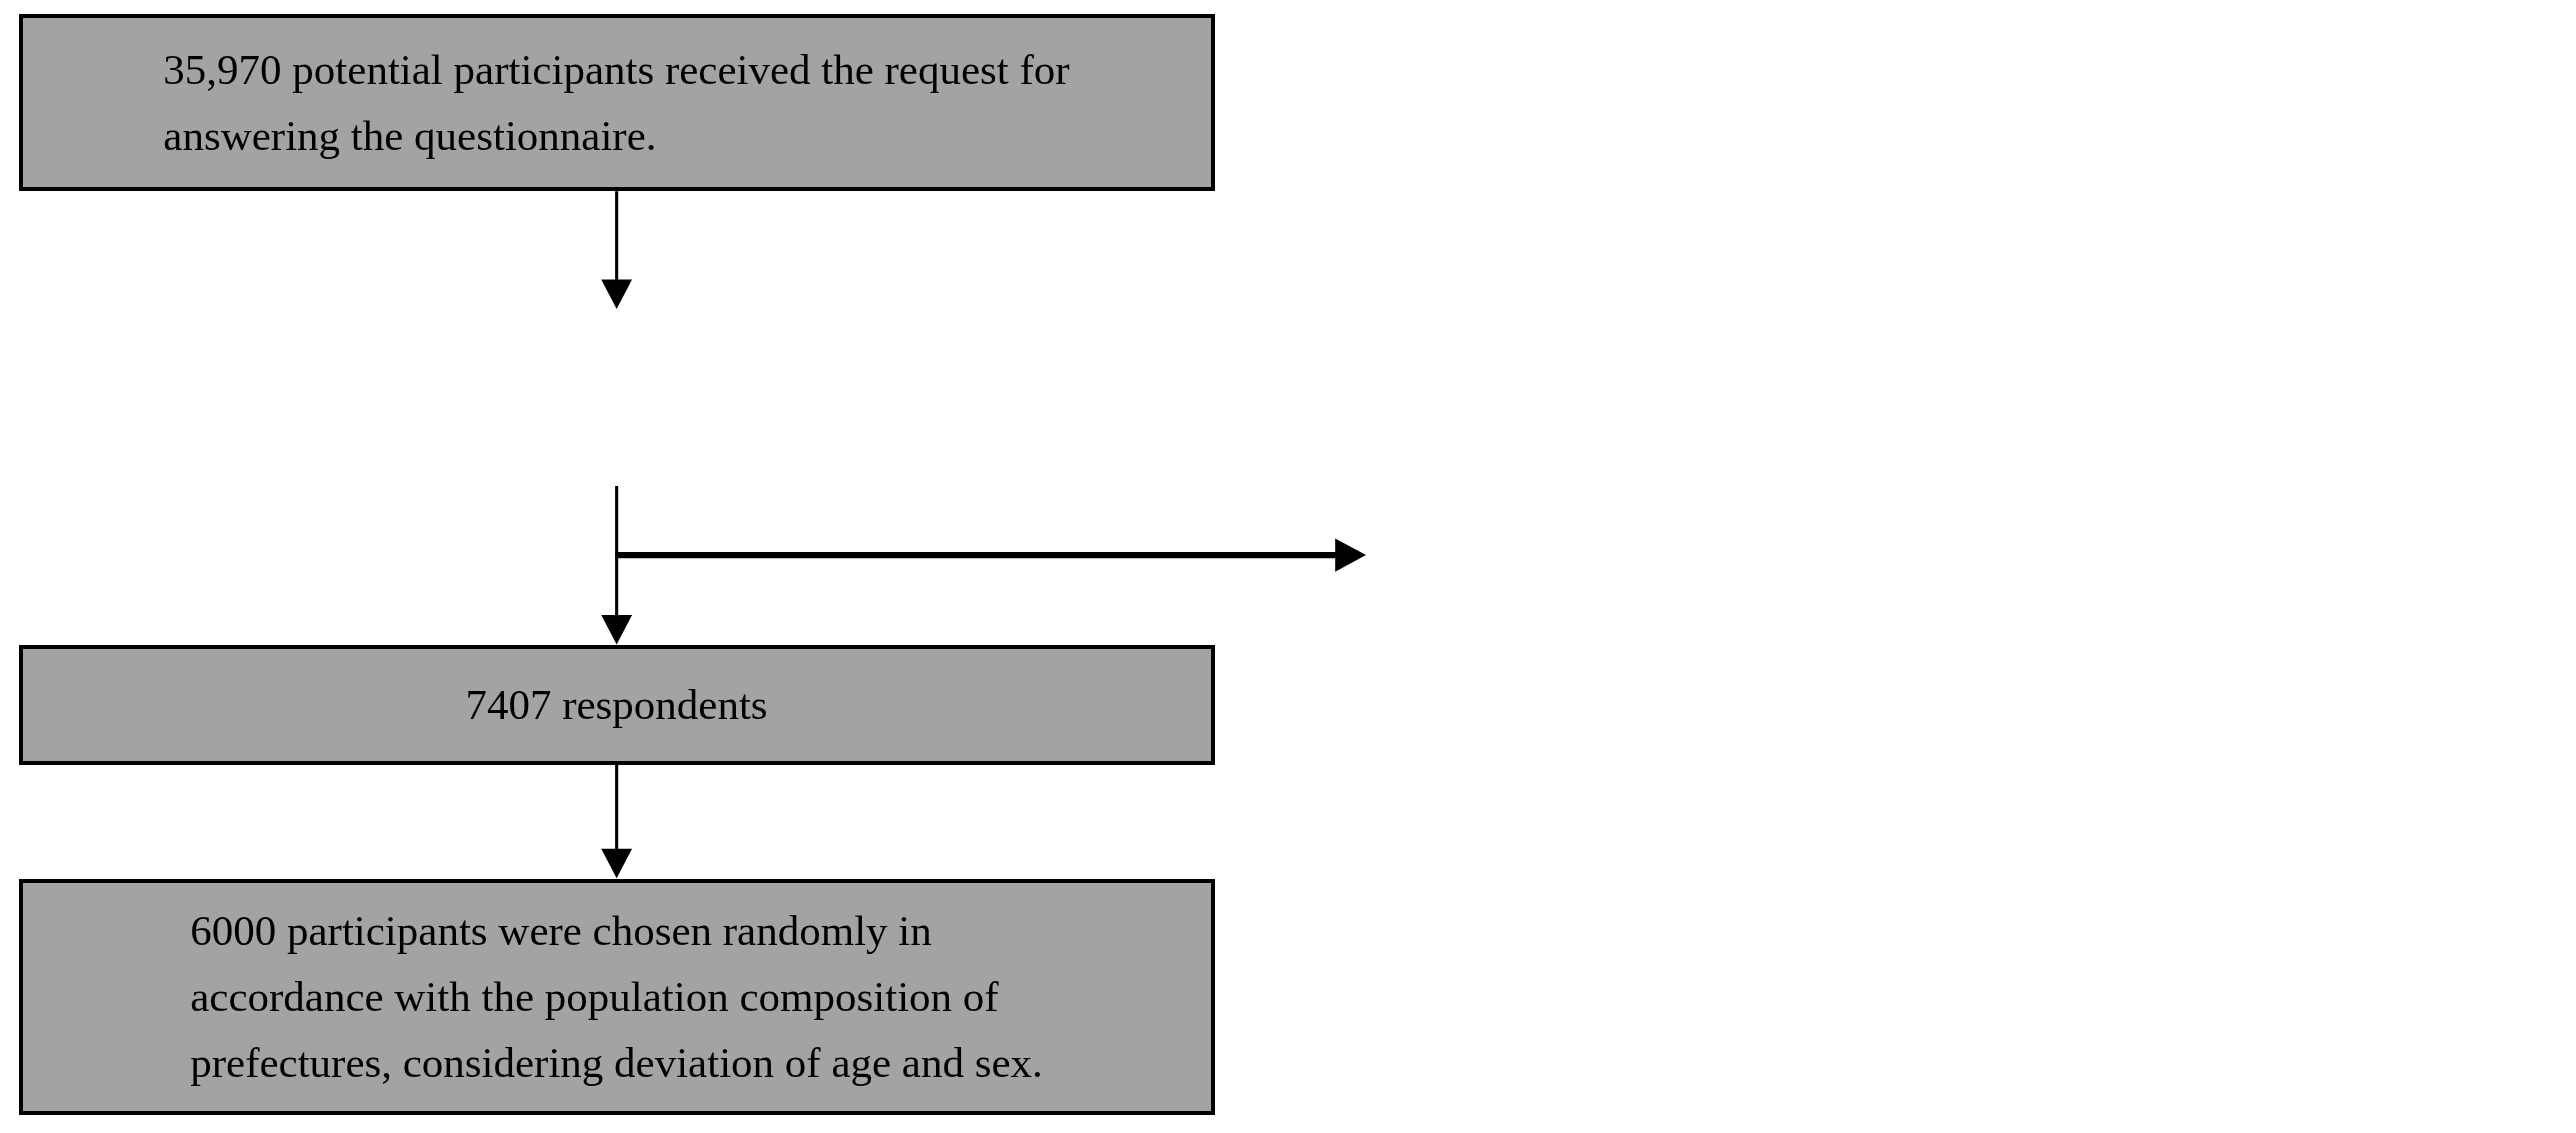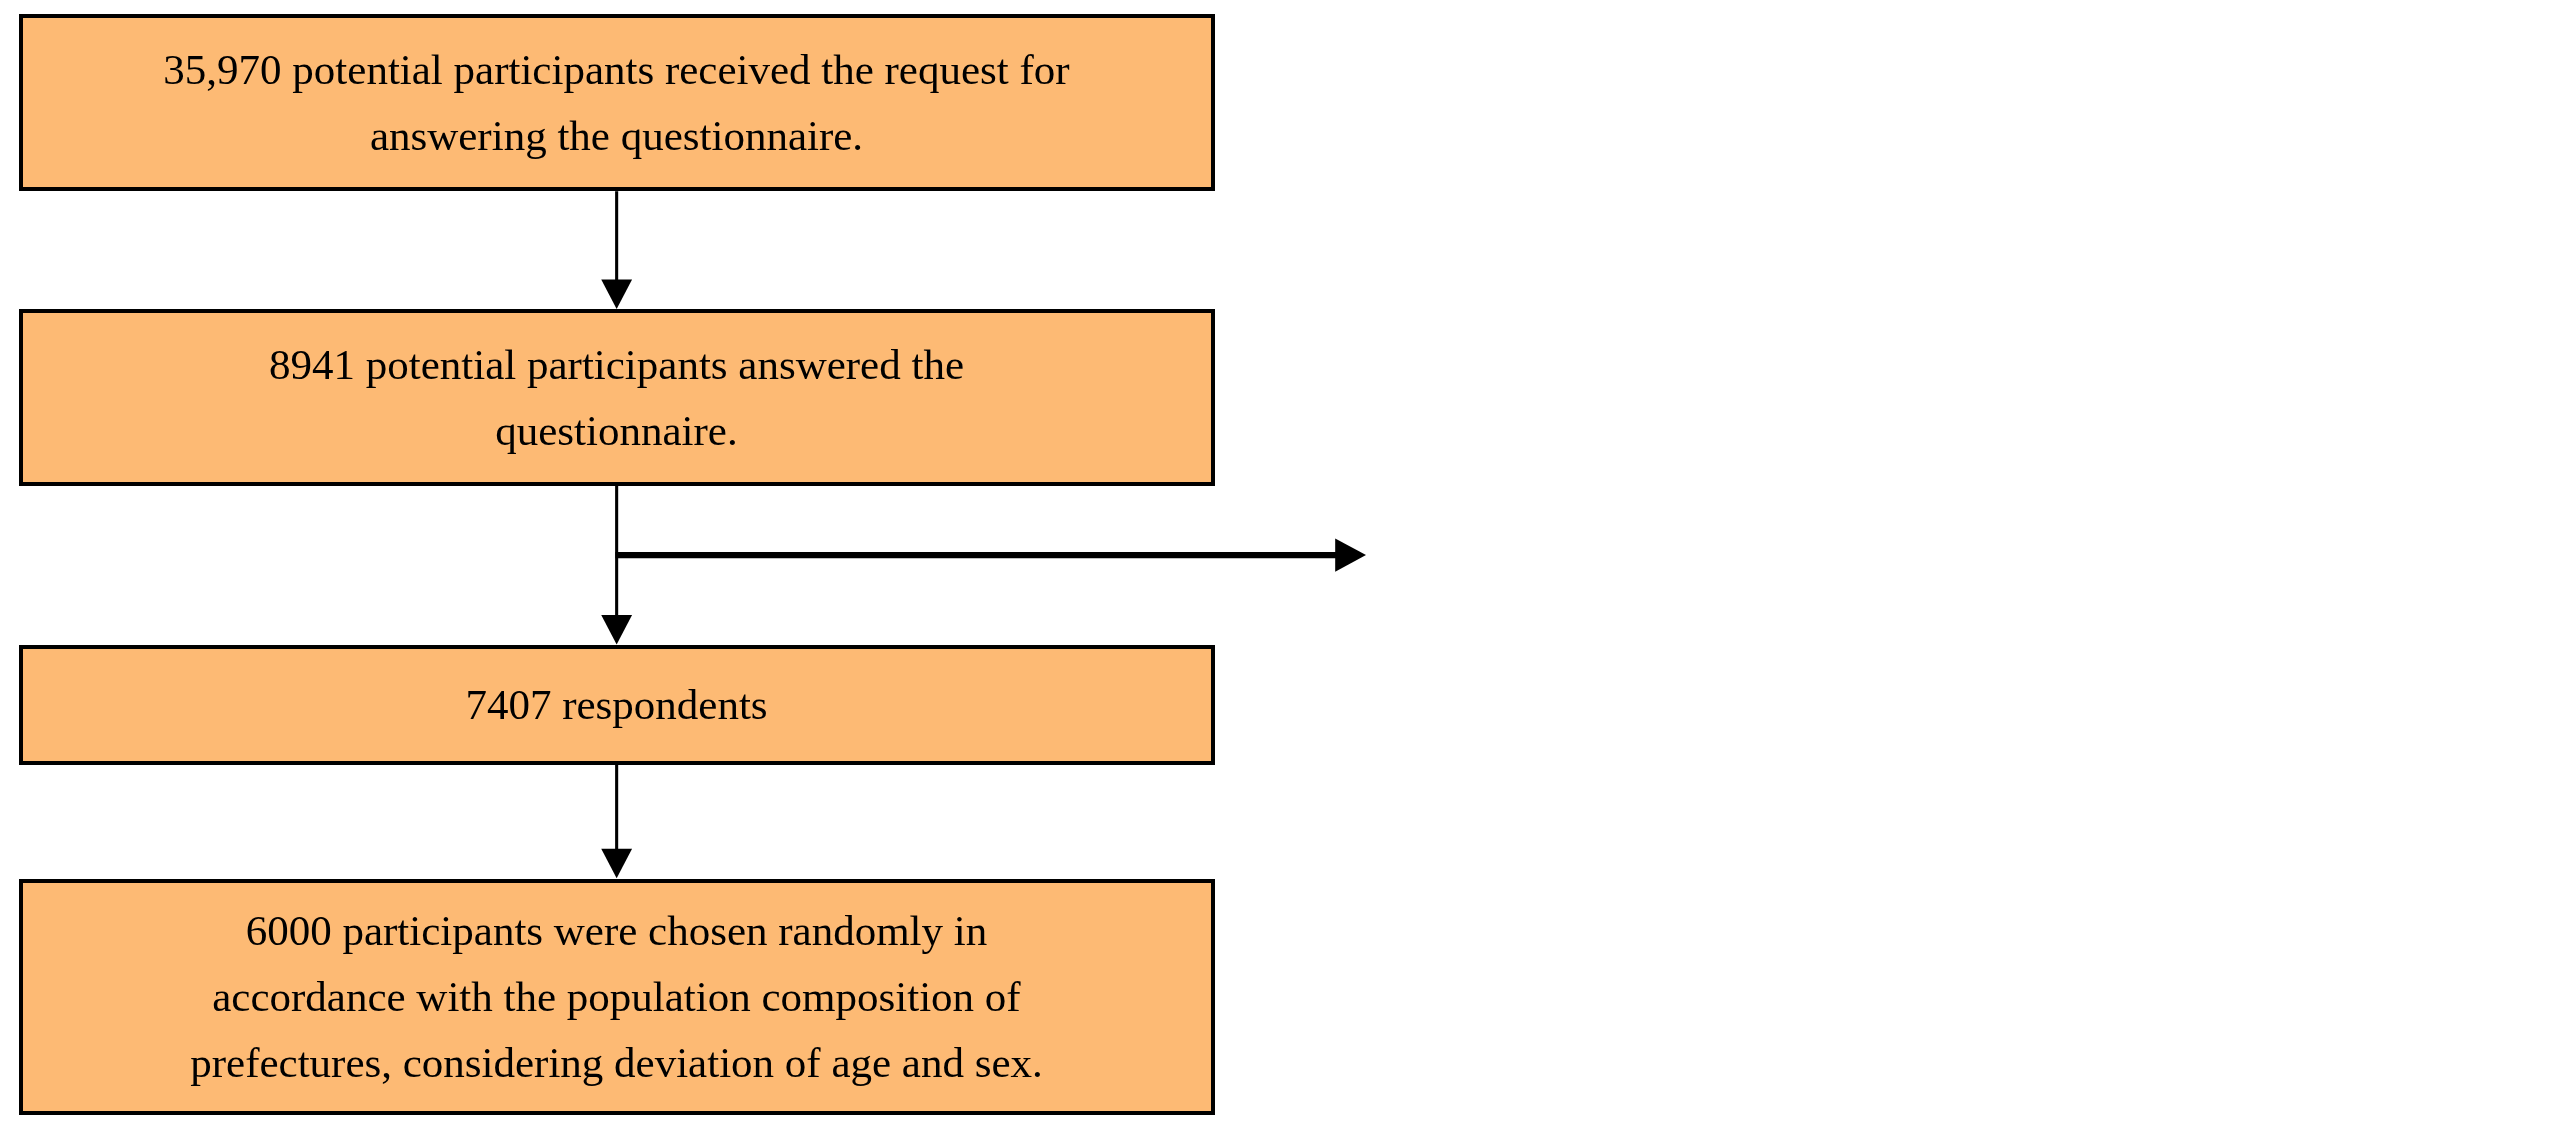--- a/index.html
+++ b/index.html
@@ -15,11 +15,11 @@
   .node {
     position: absolute;
     border: 4.3px solid #000000;
-    background: #fdba74;
+    background: #a3a3a3;
     display: flex;
     align-items: center;
     justify-content: center;
-    text-align: center;
+    text-align: left;
     white-space: pre-line;
     font-size: 43px;
     line-height: 66px;

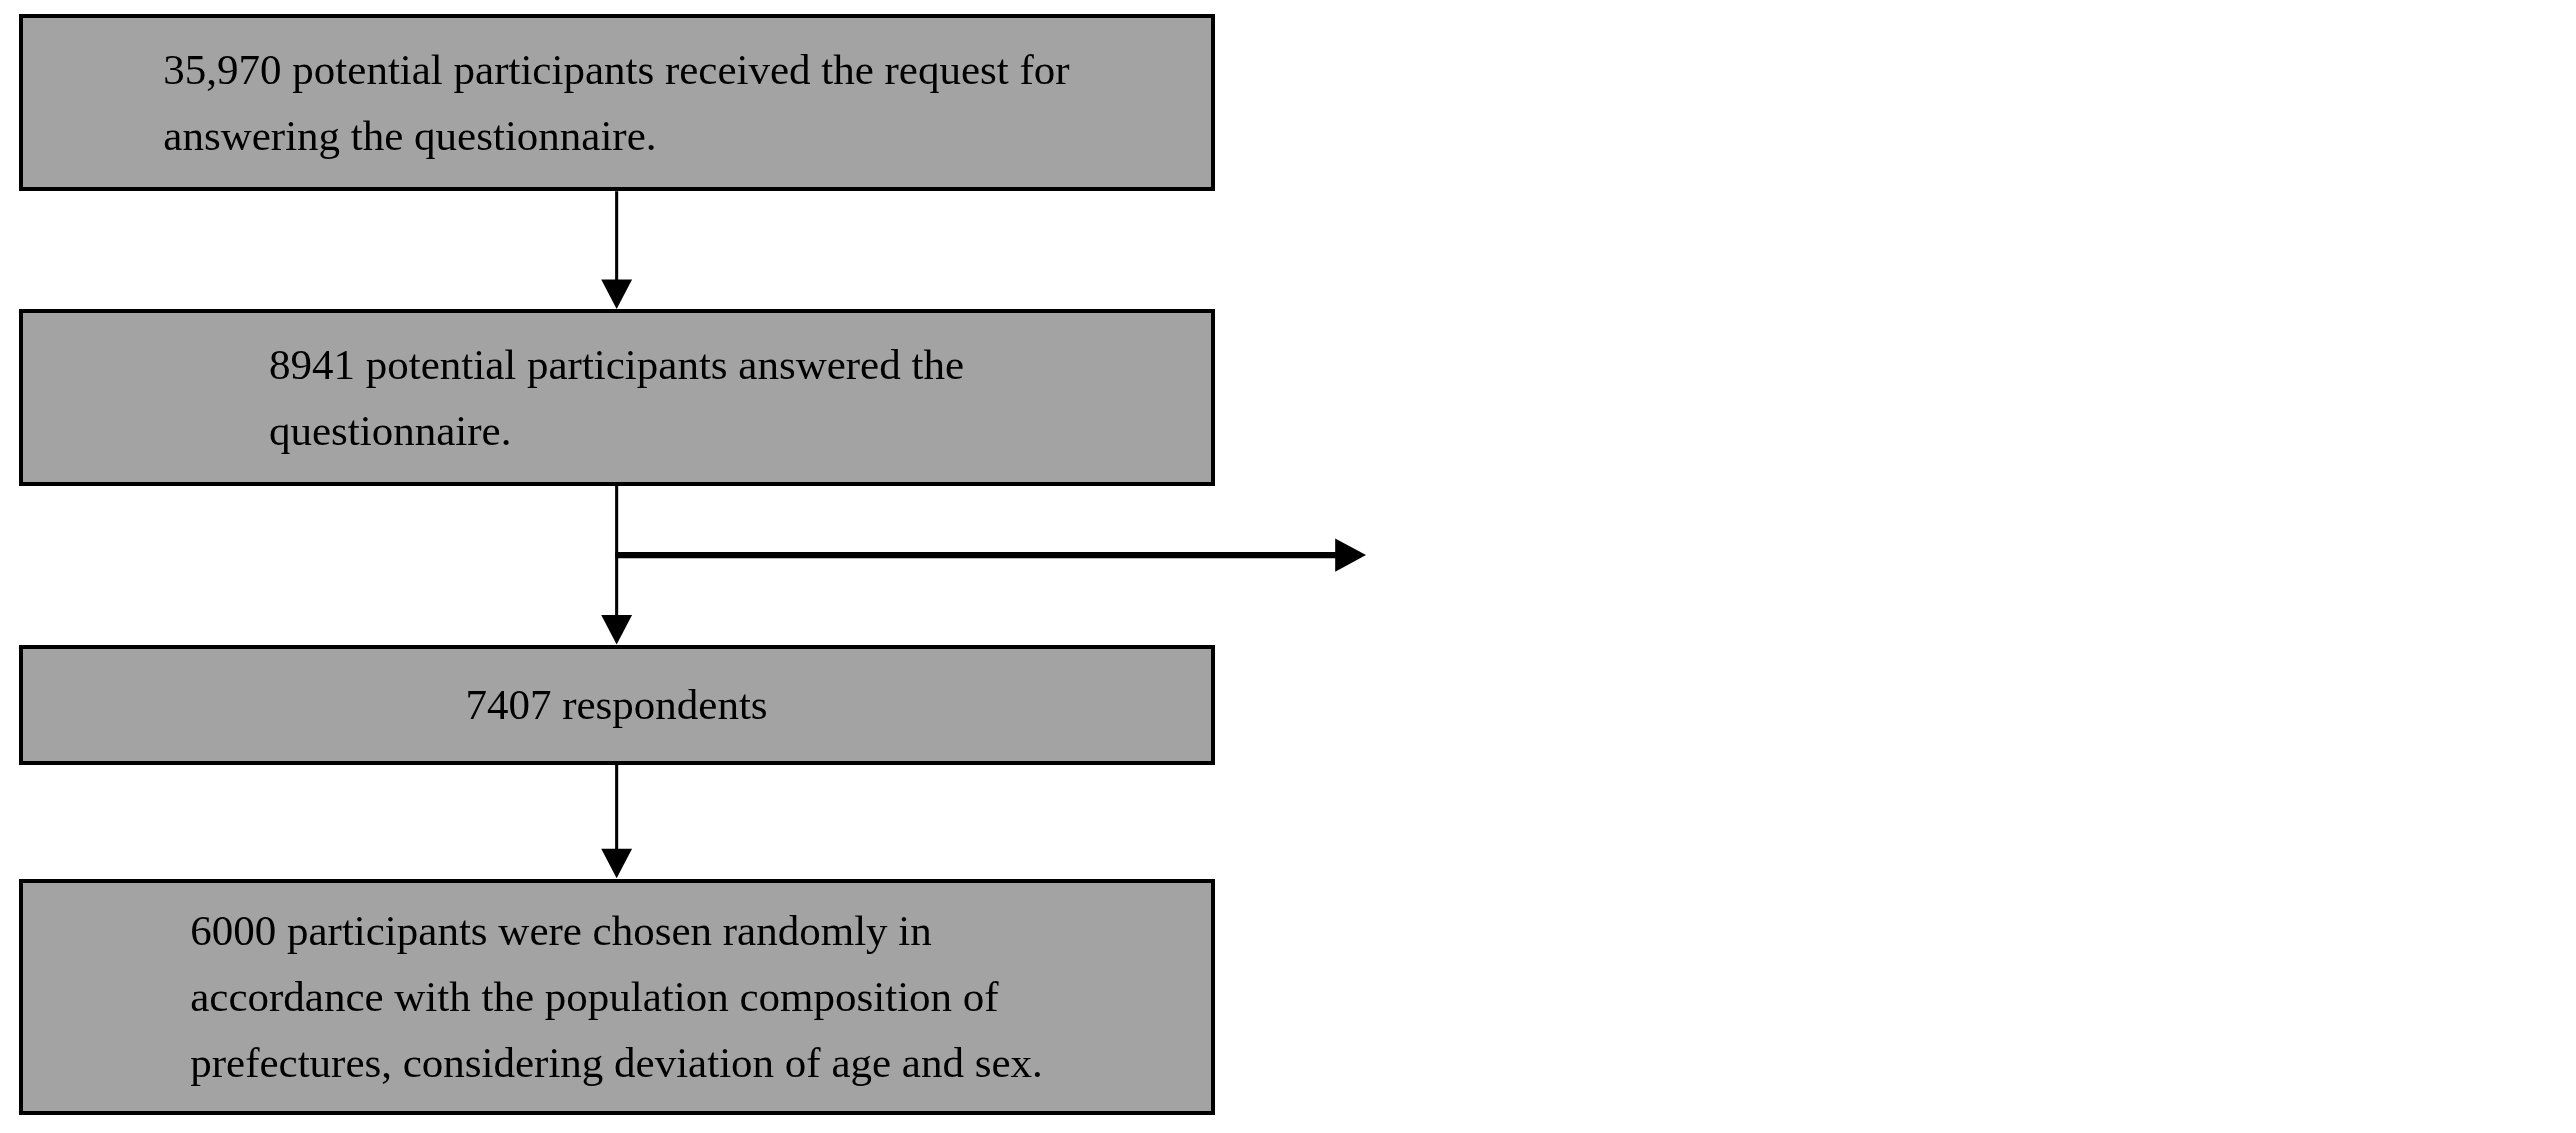--- a/index.html
+++ b/index.html
@@ -70,8 +70,6 @@
   <div class="node" id="node-received">35,970 potential participants received the request for
 answering the questionnaire.</div>
 
-  <div class="node" id="node-answered">8941 potential participants answered the
-questionnaire.</div>
 
 
   <div class="node" id="node-respondents">7407 respondents</div>

